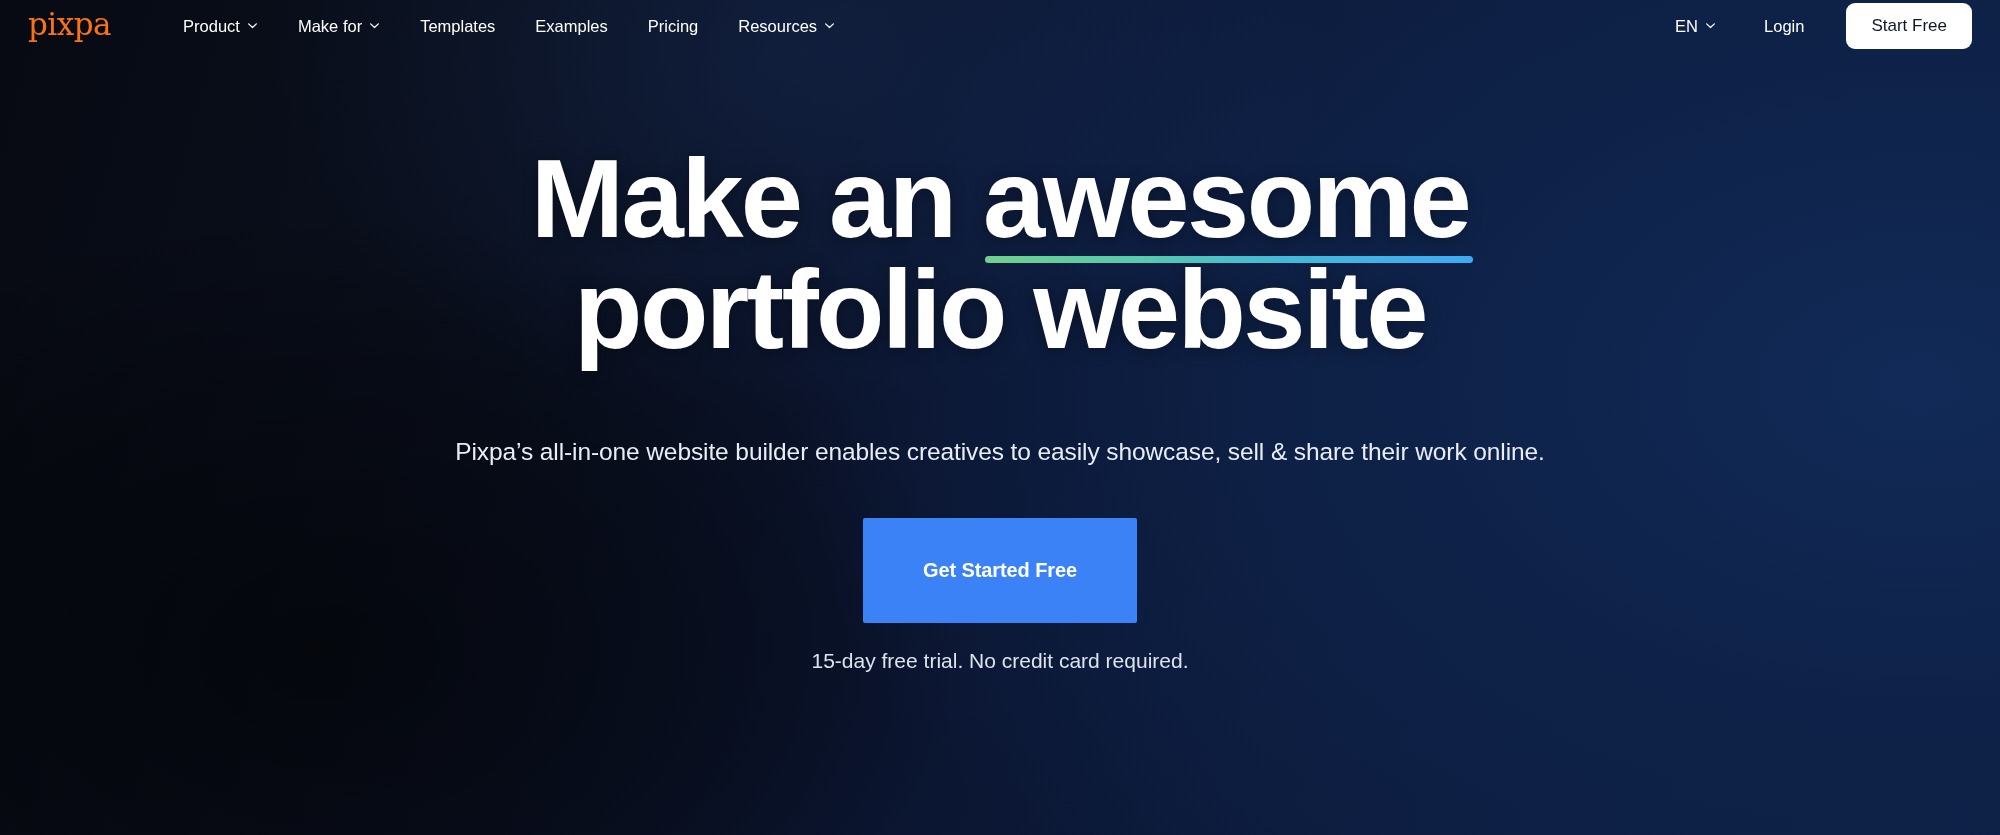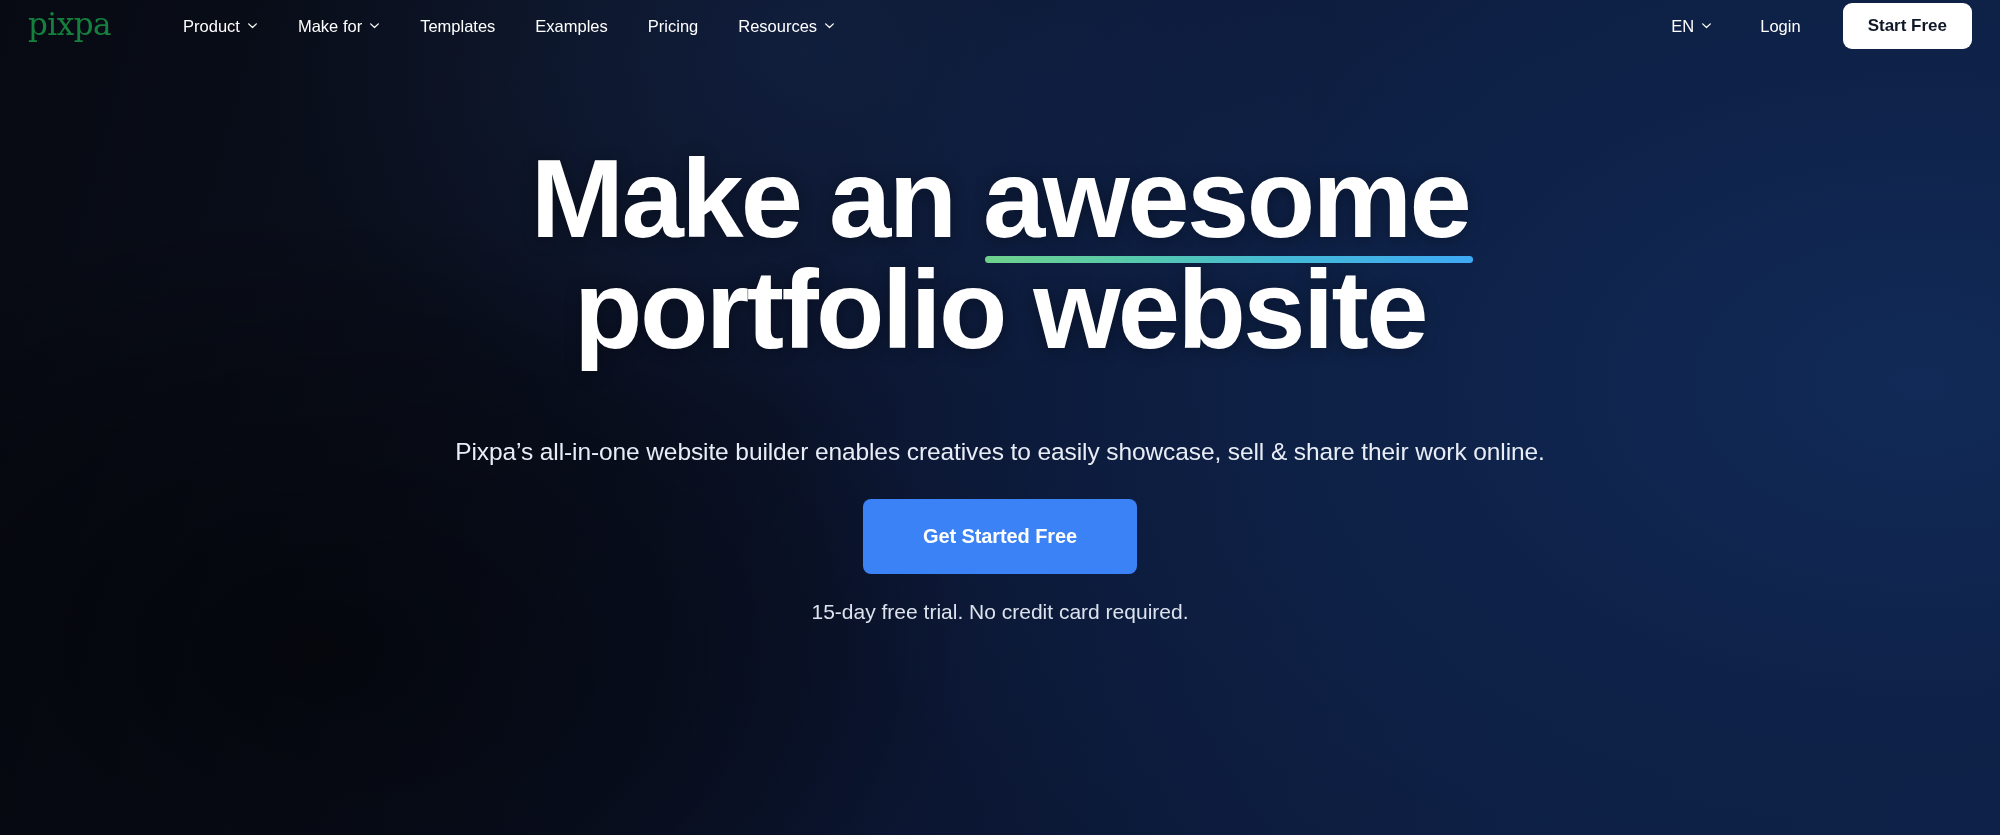--- a/index.html
+++ b/index.html
@@ -34,7 +34,7 @@
   #brand-logo {
     font-family:"DejaVu Serif", serif;
     font-size:31px; line-height:1;
-    color:#15803d; letter-spacing:-0.5px;
+    color:#f97316; letter-spacing:-0.5px;
     font-weight:400;
     margin-right:52px;
     padding-bottom:3px;

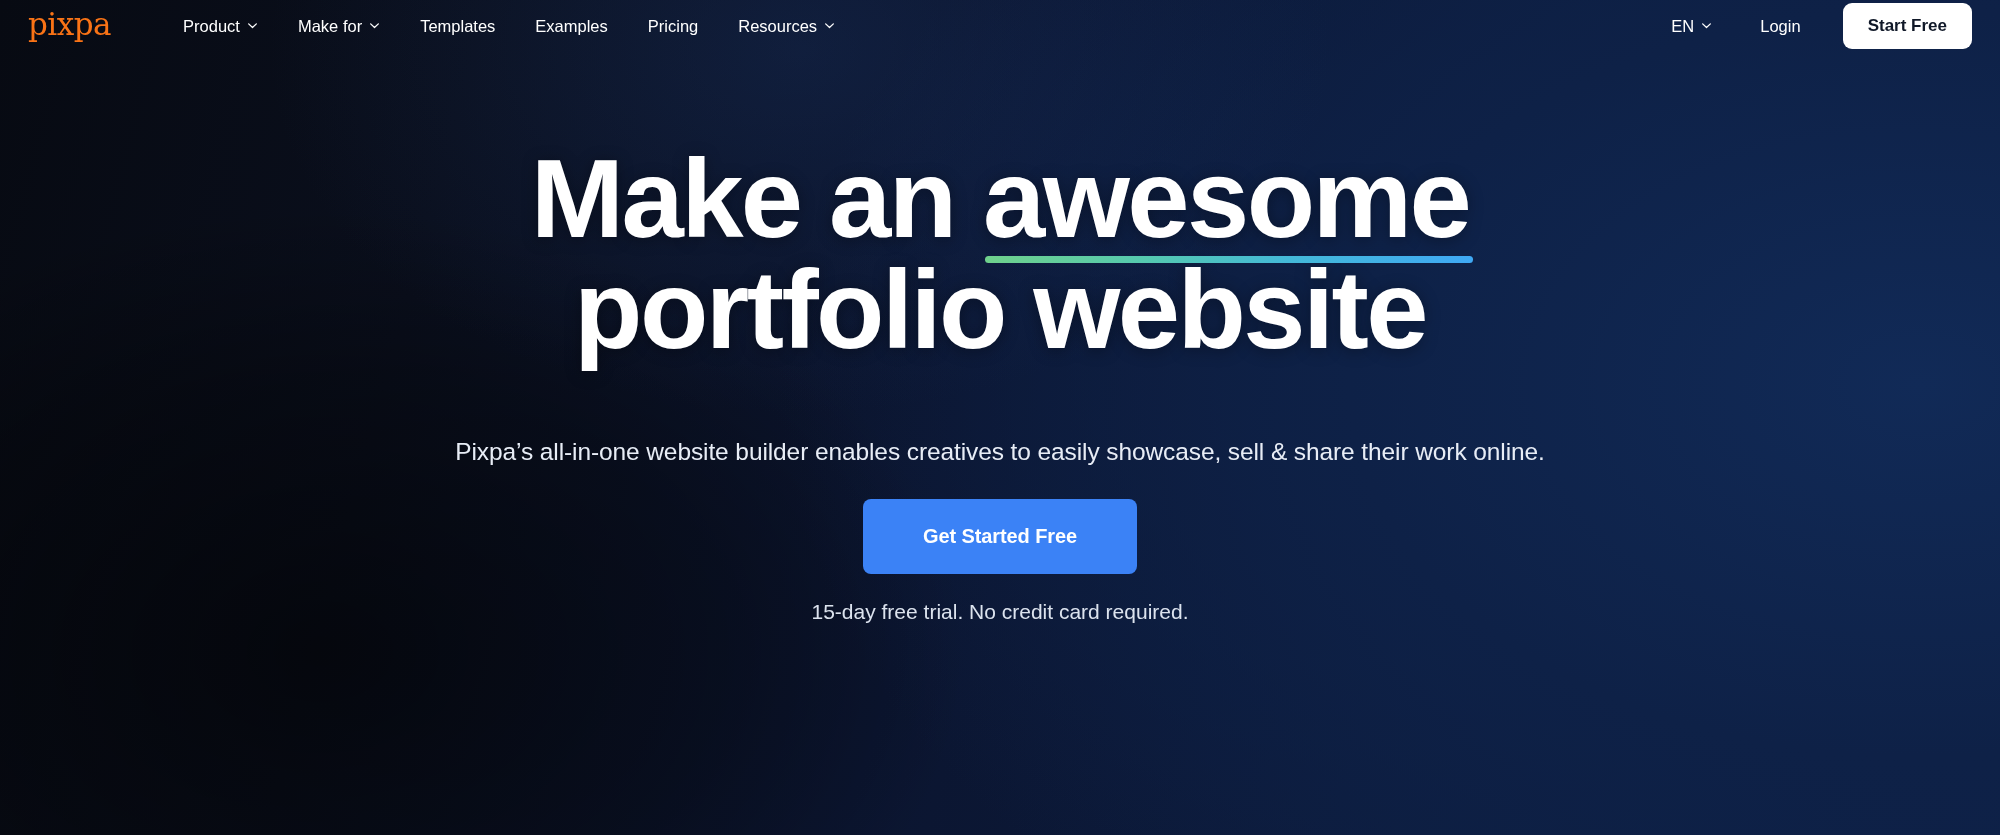--- a/index.html
+++ b/index.html
@@ -65,7 +65,7 @@
   }
   #start-free-button {
     background:#ffffff; color:#101828;
-    font-size:17px; font-weight:700;
+    font-size:17px; font-weight:400;
     border:none; border-radius:9px;
     padding:13px 25px; margin-left:12px;
     cursor:pointer; white-space:nowrap;

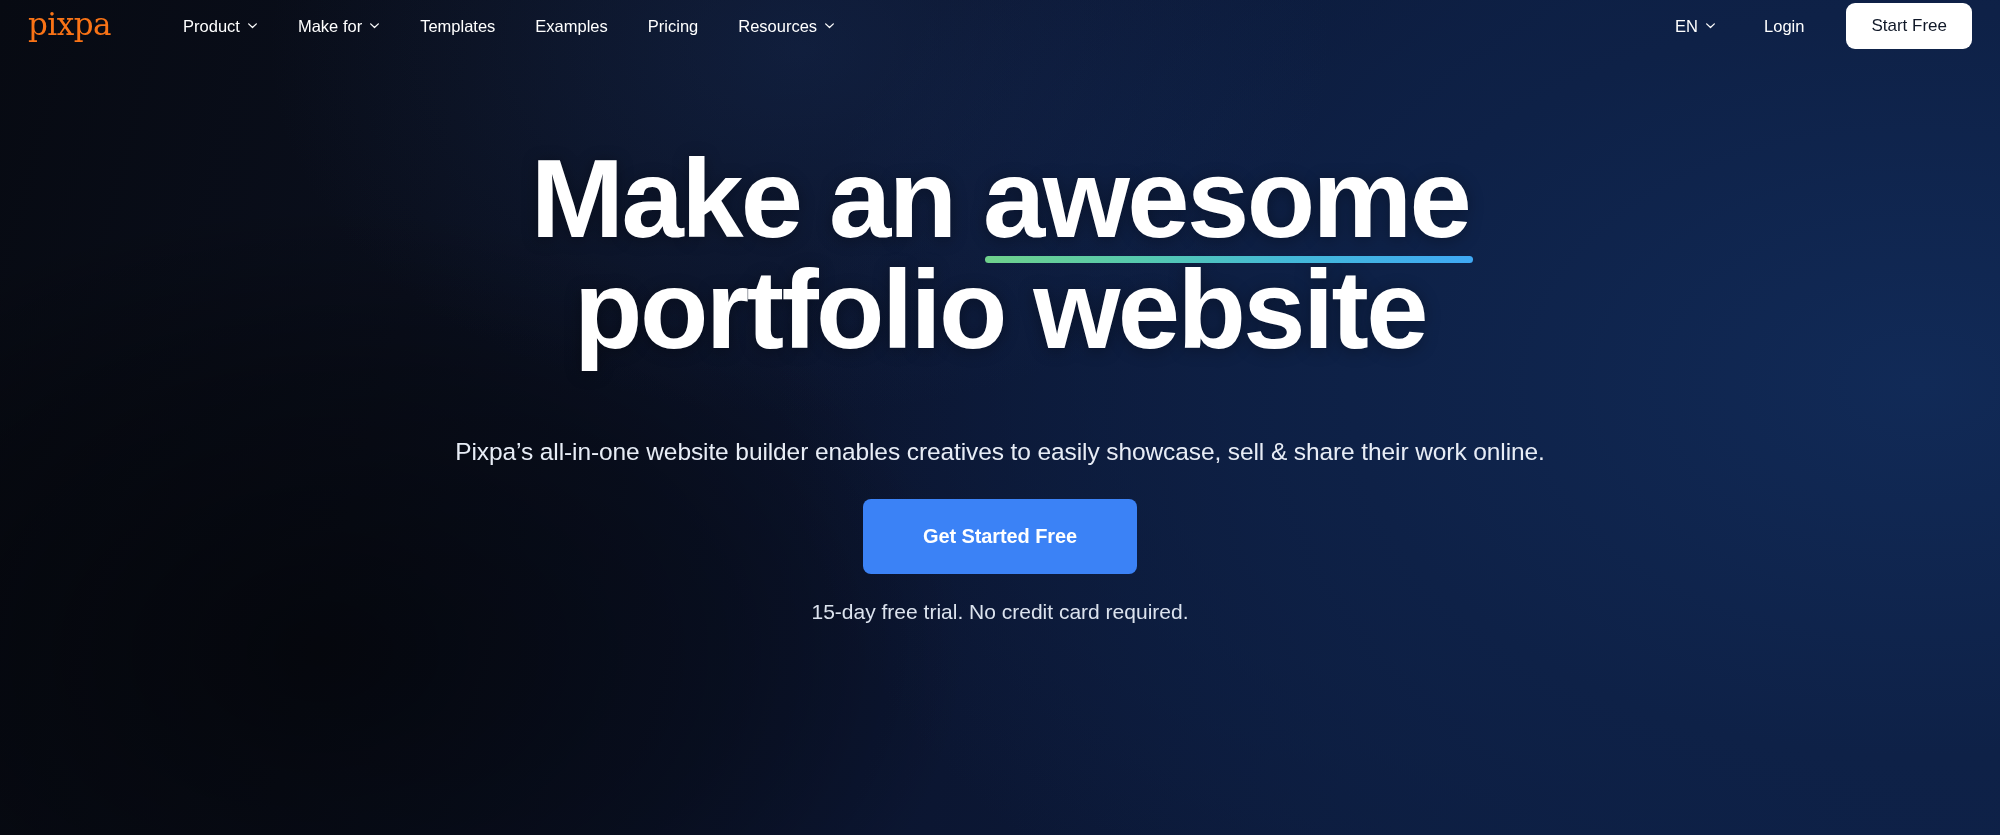--- a/index.html
+++ b/index.html
@@ -111,12 +111,12 @@
     letter-spacing:-0.1px;
   }
   #get-started-button {
-    margin-top:33px;
+    margin-top:52px;
     background:#3B82F6;
     color:#ffffff;
-    border:none; border-radius:8px;
+    border:none; border-radius:2px;
     font-size:20px; font-weight:600;
-    padding:26px 60px;
+    padding:41px 60px;
     cursor:pointer;
     font-family:"Liberation Sans", sans-serif;
     letter-spacing:-0.1px;

